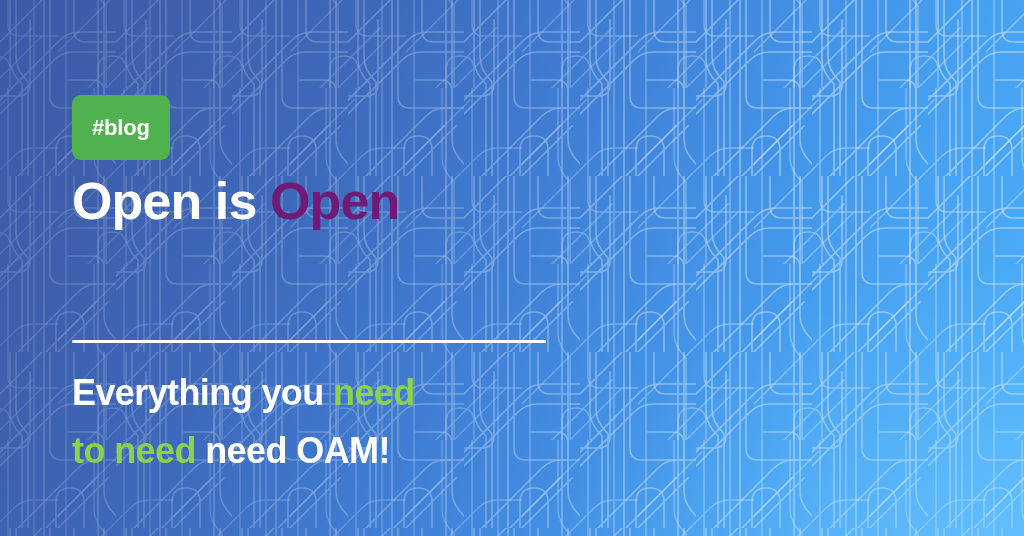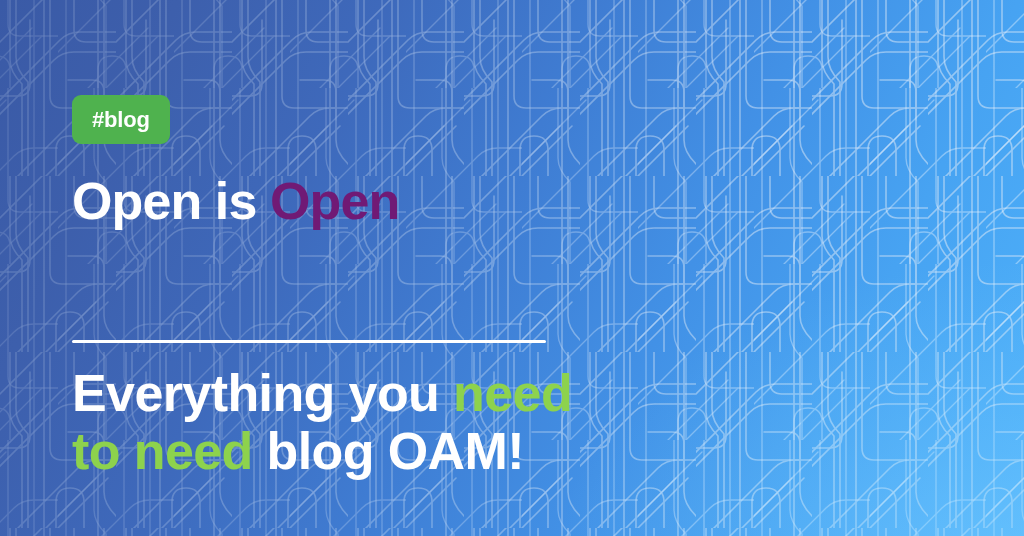--- a/index.html
+++ b/index.html
@@ -78,7 +78,7 @@
     left: 0;
     top: 95px;
     height: 33px;
-    padding: 8px 20px;
+    padding: 16px 20px;
     display: inline-flex;
     align-items: center;
     justify-content: center;

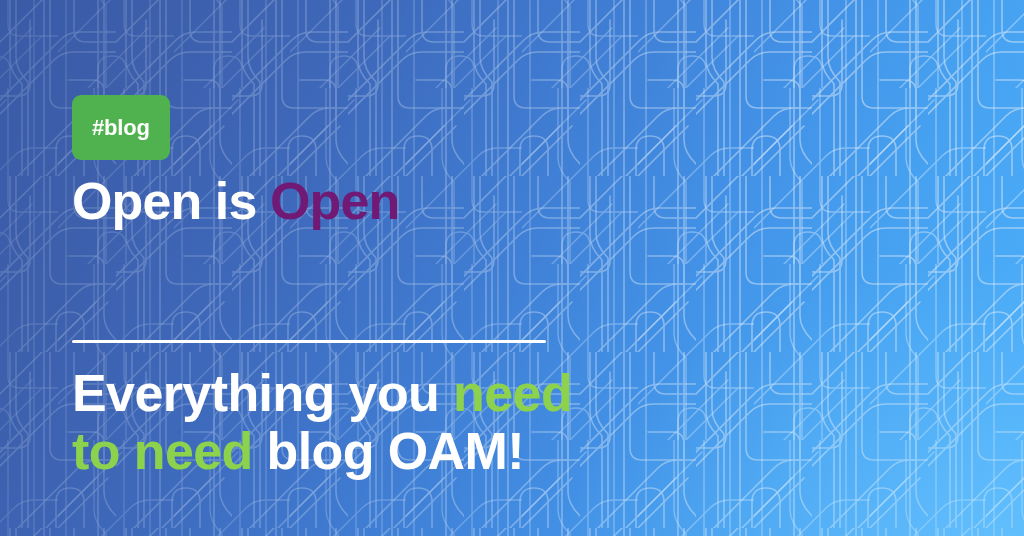--- a/index.html
+++ b/index.html
@@ -119,7 +119,7 @@
     left: 0;
     top: 364px;
     width: 620px;
-    font-size: 52px;
+    font-size: 36px;
     font-weight: 700;
     line-height: 58px;
     letter-spacing: -0.6px;

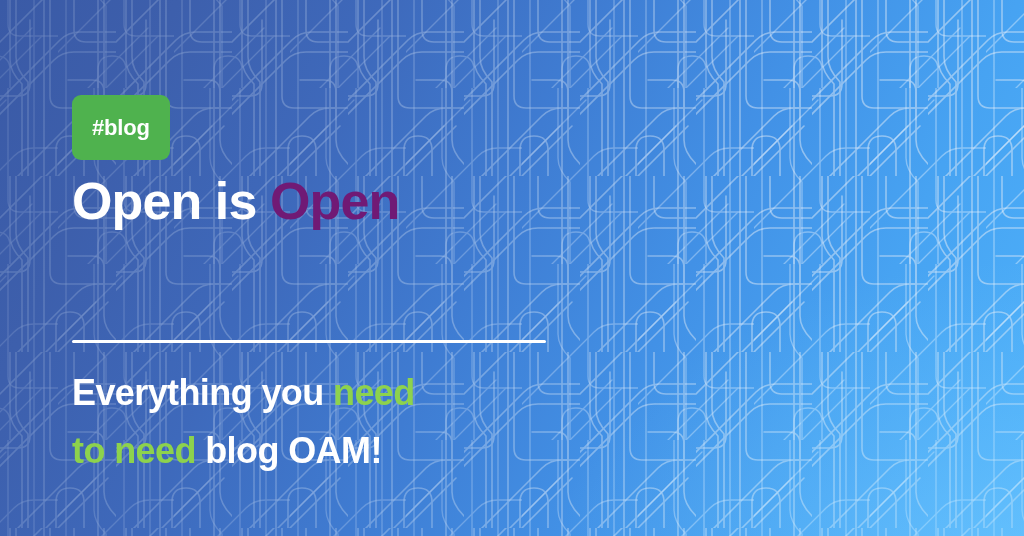--- a/index.html
+++ b/index.html
@@ -198,7 +198,7 @@
 
     <h2 class="subtitle">
       <span>Everything you </span><span class="accent">need</span><br>
-      <span class="accent">to need</span><span> blog OAM!</span>
+      <span class="accent">to need</span><span> need OAM!</span>
     </h2>
 
   </div>

